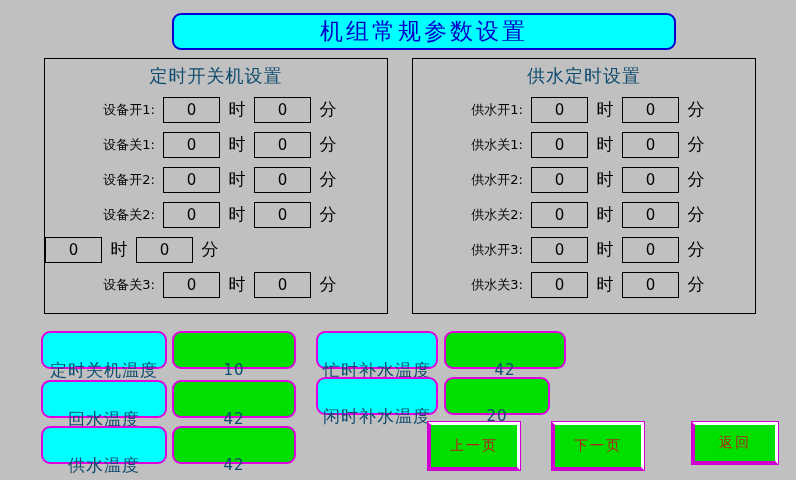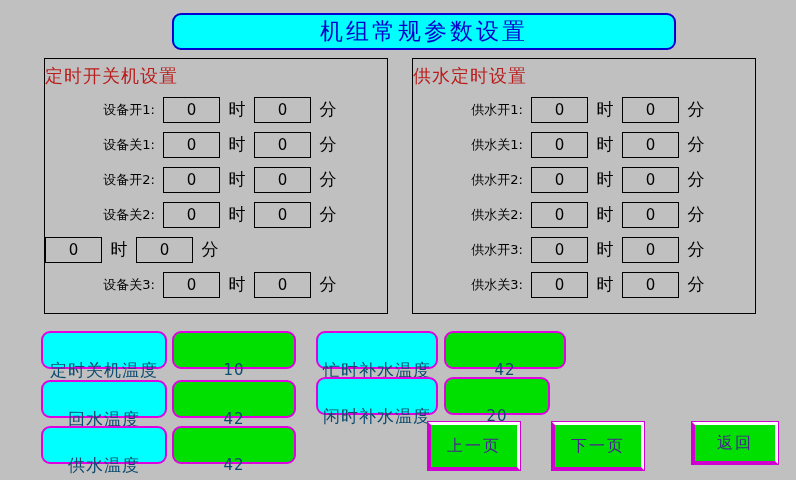--- a/index.html
+++ b/index.html
@@ -51,8 +51,9 @@
     top: 5px;
     left: 0;
     width: 100%;
+    text-align: center;
     font-size: 18px;
-    color: #b91c1c;
+    color: #0c4a6e;
     letter-spacing: 1px;
   }
 

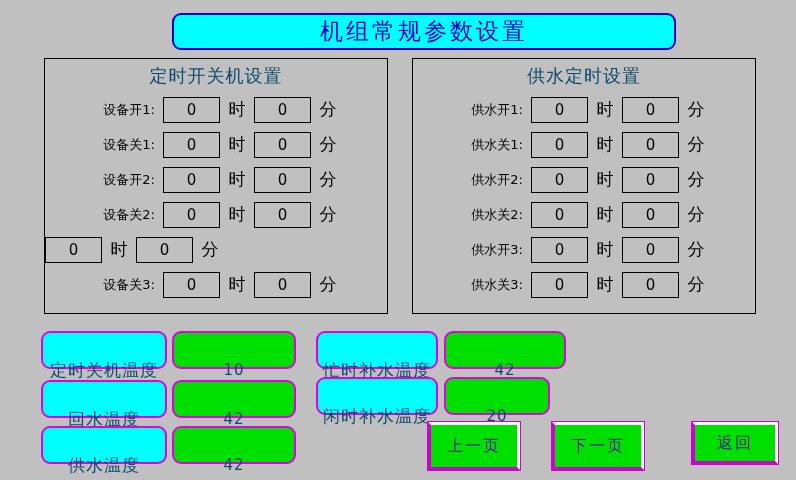--- a/index.html
+++ b/index.html
@@ -145,8 +145,8 @@
     justify-content: center;
   }
   .navbtn .nav-text {
-    color: #4c1d95;
-    font-size: 16px;
+    color: #b91c1c;
+    font-size: 14px;
     letter-spacing: 2px;
   }
   #btn-prev-page { left: 428px; top: 422px; width: 92px; height: 48px; }

